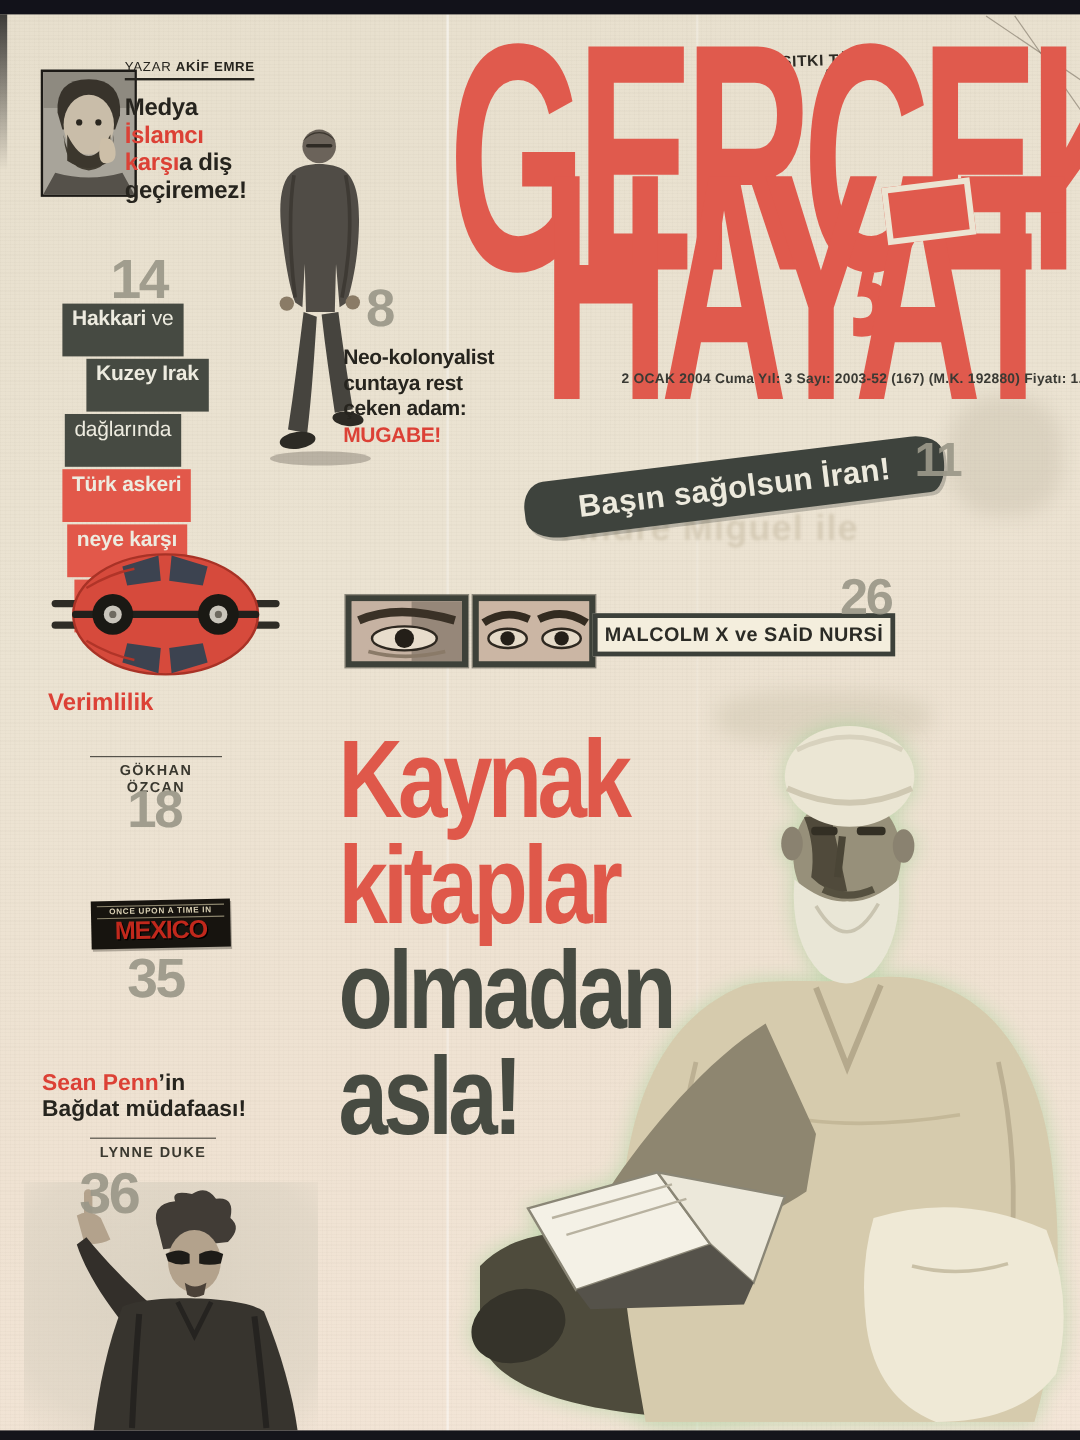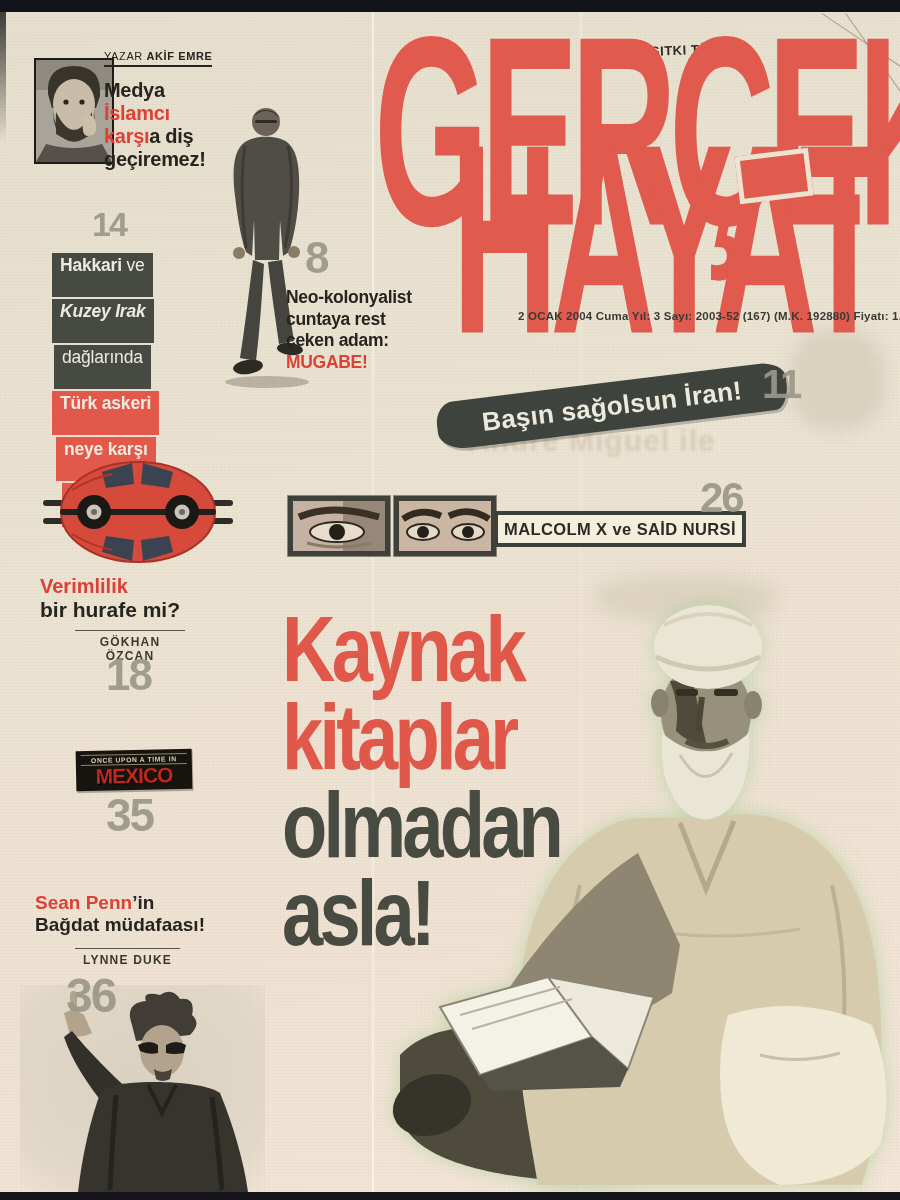--- a/index.html
+++ b/index.html
@@ -110,7 +110,7 @@
   <div>geçiremez!</div>
 </div>
 
-<div class="abs num" style="left:92px;top:205px;font-size:34px;">14</div>
+<div class="abs num" style="left:92px;top:205px;font-size:46px;">14</div>
 <div class="abs" style="left:52px;top:253px;">
   <div class="stackline stack-dark">
       <span>Hakkari</span>

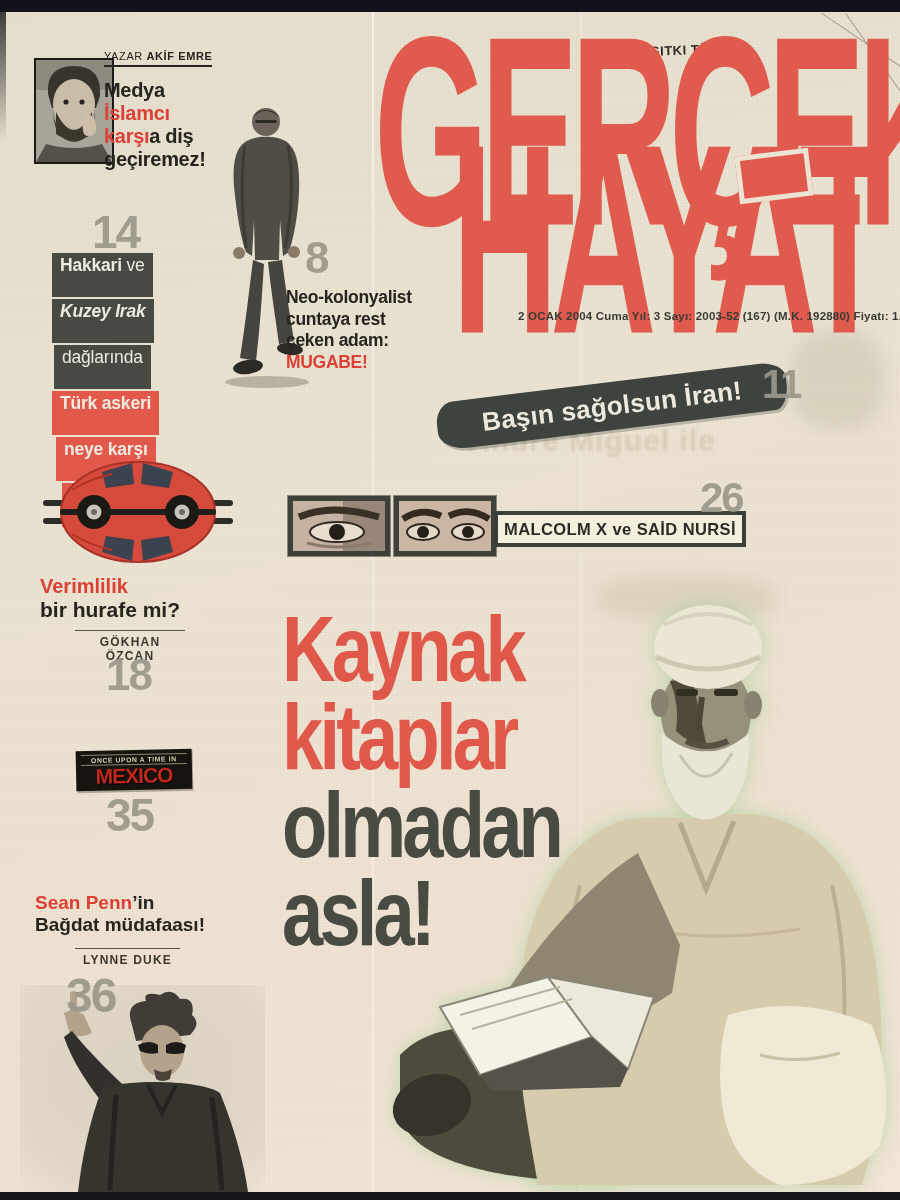--- a/index.html
+++ b/index.html
@@ -116,7 +116,7 @@
       <span>Hakkari</span>
       <span class="w400" style="white-space:pre;"> ve</span>
     </div>
-  <div class="stackline stack-dark" style="margin-left:0;font-style:italic;">Kuzey Irak</div>
+  <div class="stackline stack-dark" style="margin-left:20px;">Kuzey Irak</div>
   <div class="stackline stack-dark w400" style="margin-left:2px;">dağlarında</div>
   <div class="stackline stack-red">Türk askeri</div>
   <div class="stackline stack-red" style="margin-left:4px;">neye karşı</div>

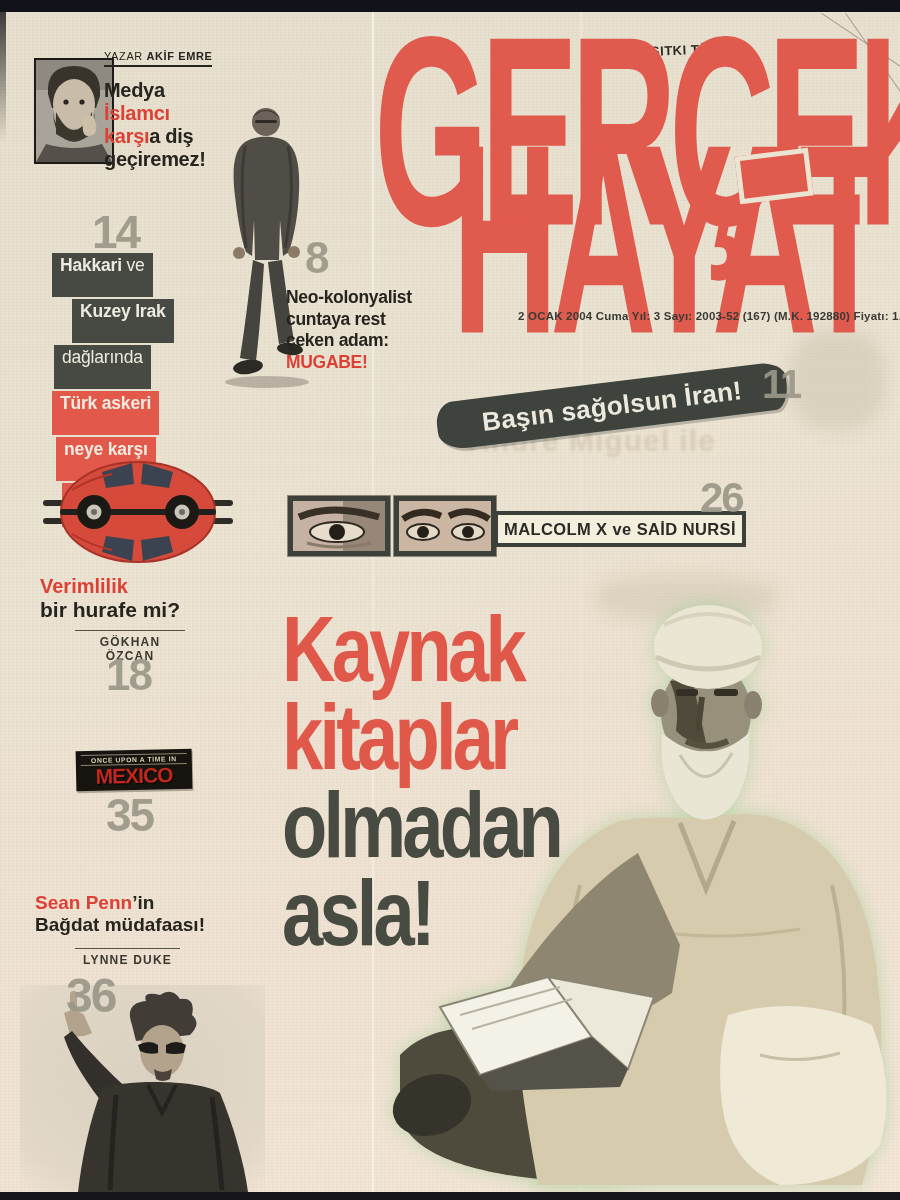--- a/index.html
+++ b/index.html
@@ -186,7 +186,6 @@
 </div>
 <div class="abs feat" style="left:40px;top:575px;width:180px;">
   <div class="red" style="font-size:20px;">Verimlilik</div>
-  <div style="font-size:21px;color:#26241e;">bir hurafe mi?</div>
 </div>
 <div class="abs byline" style="left:75px;top:630px;width:110px;">GÖKHAN ÖZCAN</div>
 <div class="abs num" style="left:106px;top:650px;font-size:44px;">18</div>

